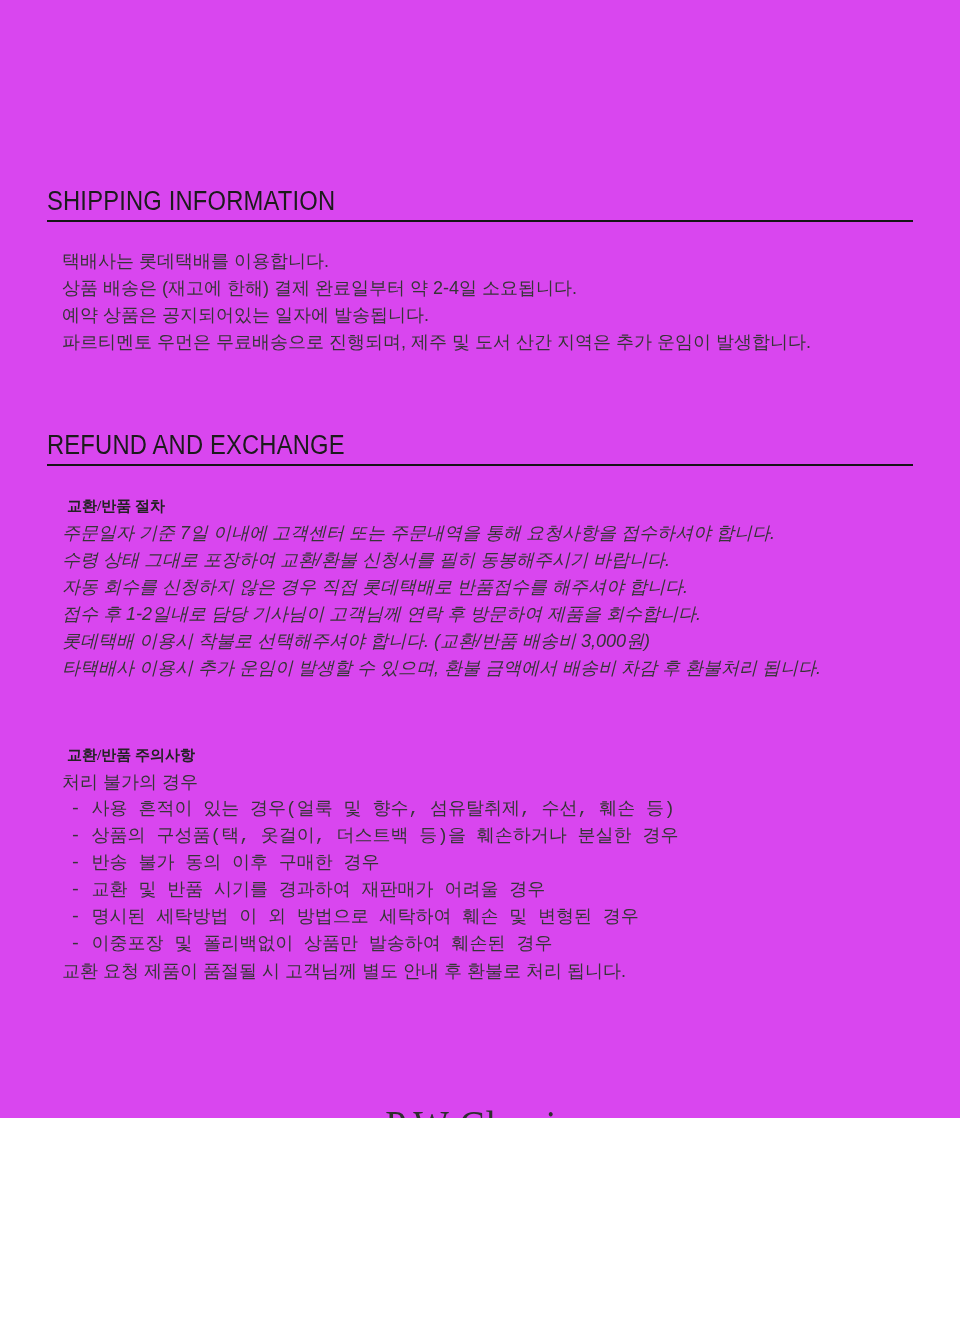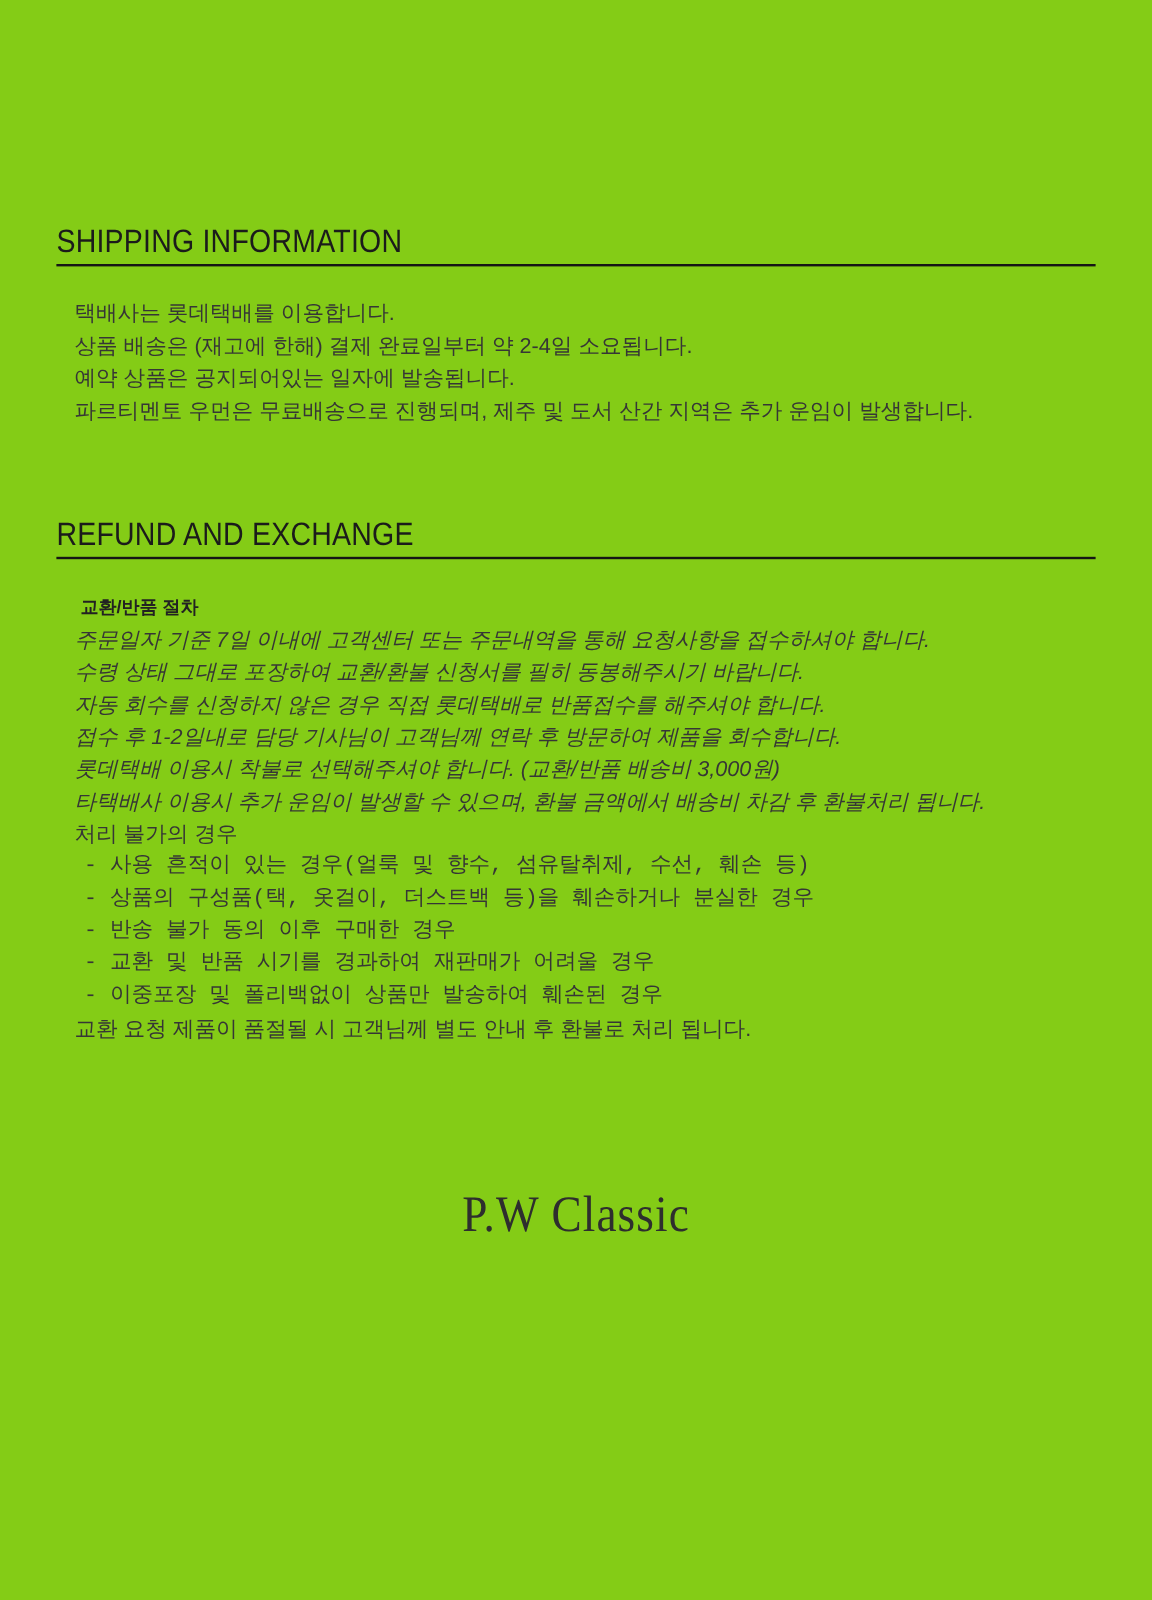--- a/index.html
+++ b/index.html
@@ -11,8 +11,8 @@
   .page {
     position: relative;
     width: 960px;
-    height: 1333px;
-    background: #84cc16;
+    height: 1118px;
+    background: #d946ef;
     font-family: "Liberation Sans", "DejaVu Sans", sans-serif;
     overflow: hidden;
   }

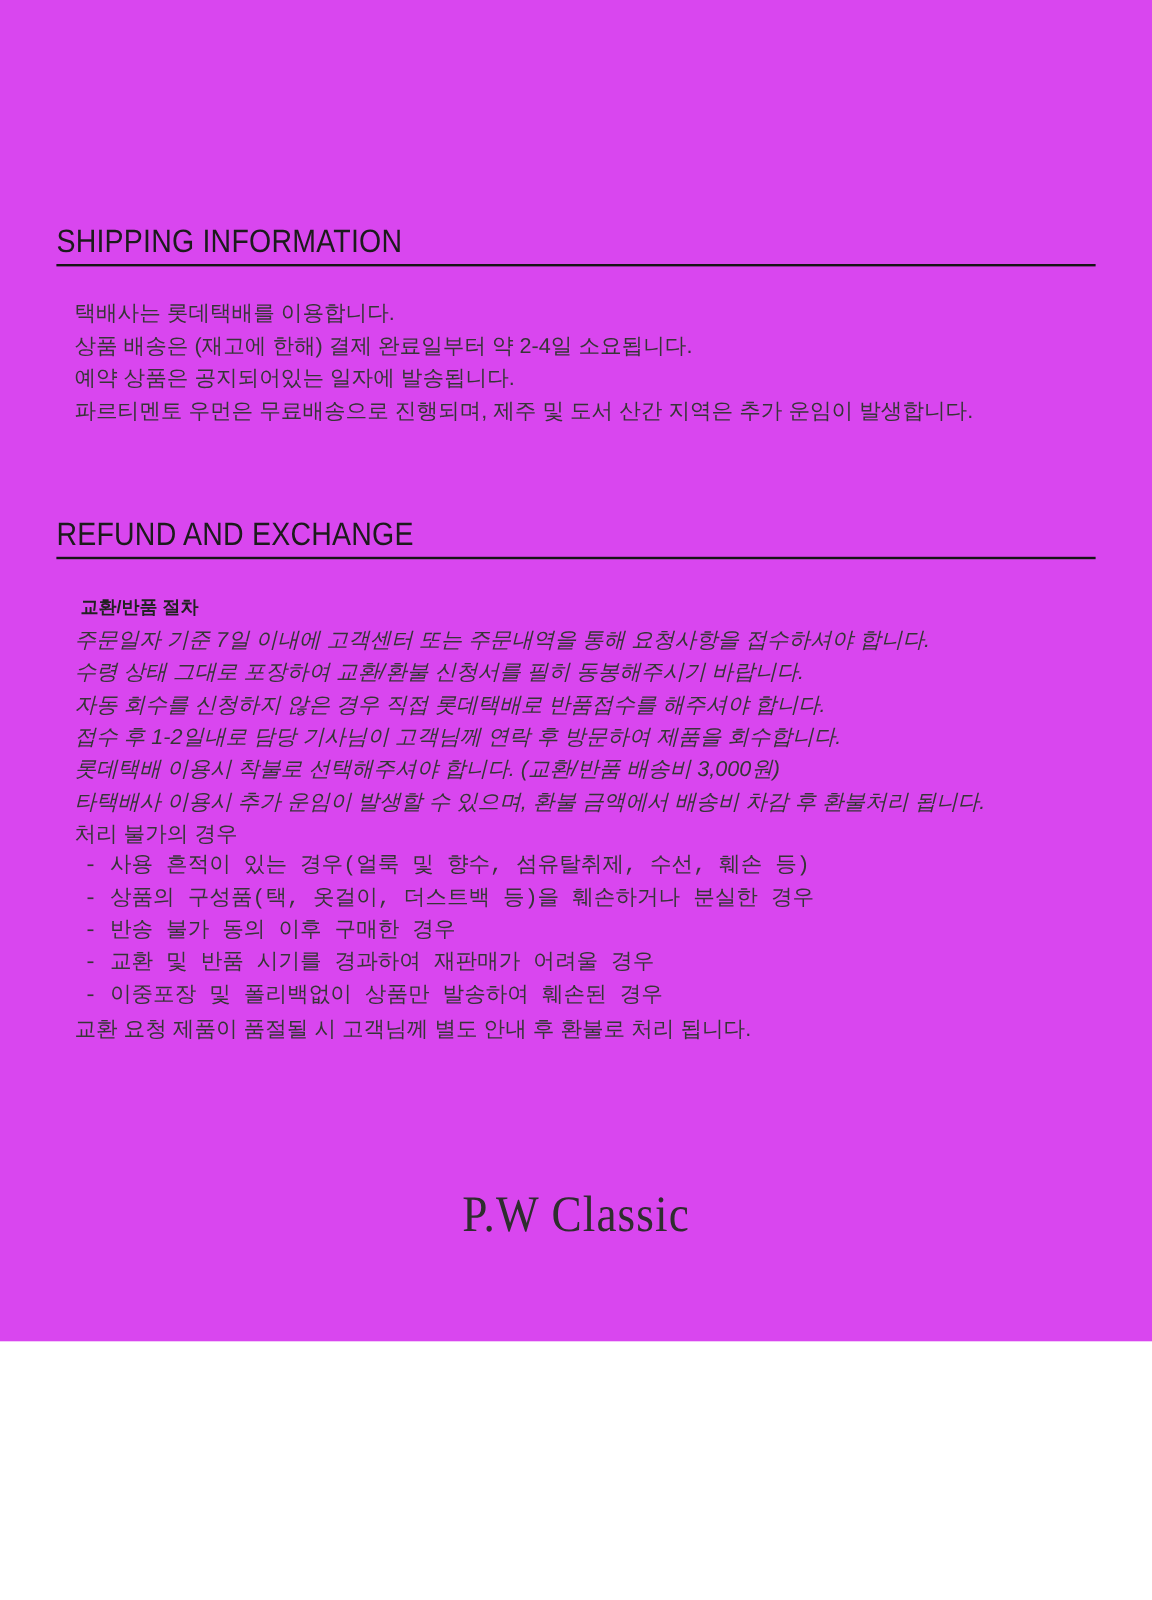--- a/index.html
+++ b/index.html
@@ -61,6 +61,7 @@
     color: #222222;
     padding-left: 20px;
     white-space: nowrap;
+    font-family: Liberation Serif, serif;
   }
   .subheading-procedure { margin-top: 27px; }
   .subheading-notice    { margin-top: 60px; }

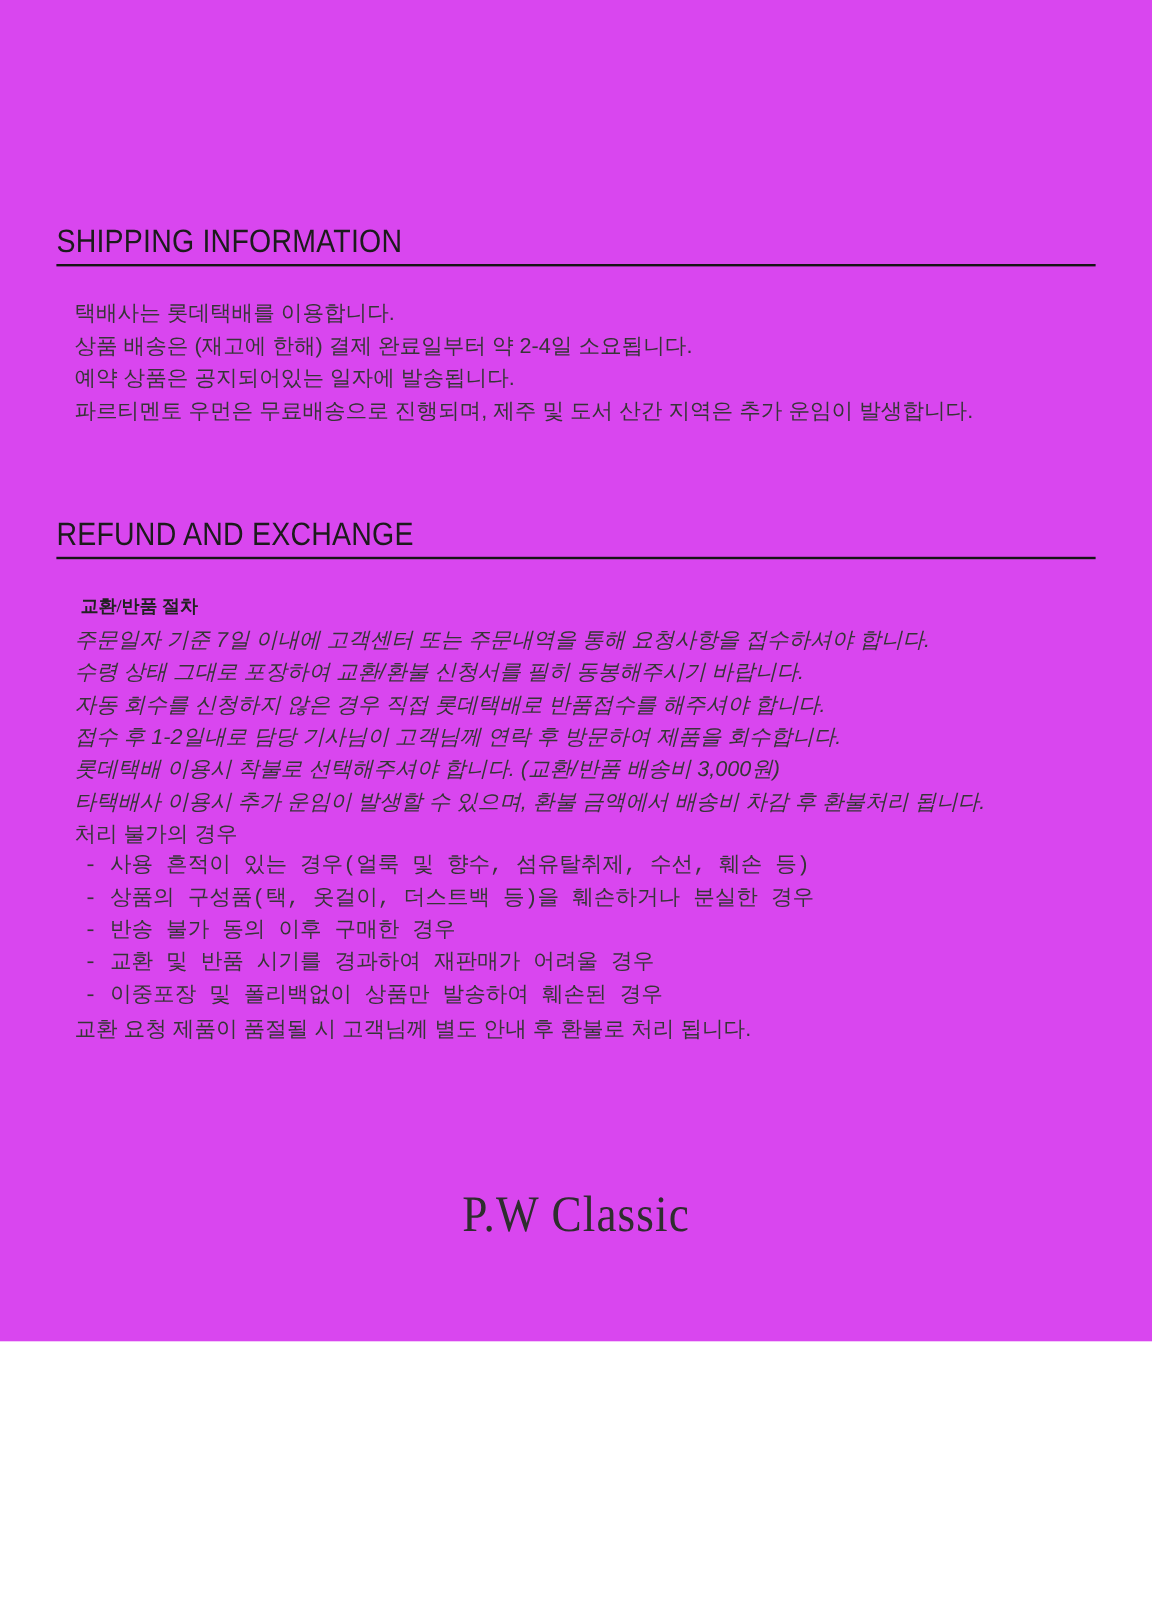--- a/index.html
+++ b/index.html
@@ -117,6 +117,7 @@
         <p>타택배사 이용시 추가 운임이 발생할 수 있으며, 환불 금액에서 배송비 차감 후 환불처리 됩니다.</p>
       </div>
 
+      <h2 class="subheading subheading-notice">교환/반품 주의사항</h2>
       <div class="textblock block-notice">
         <p>처리 불가의 경우</p>
         <p class="bullet">- 사용 흔적이 있는 경우(얼룩 및 향수, 섬유탈취제, 수선, 훼손 등)</p>

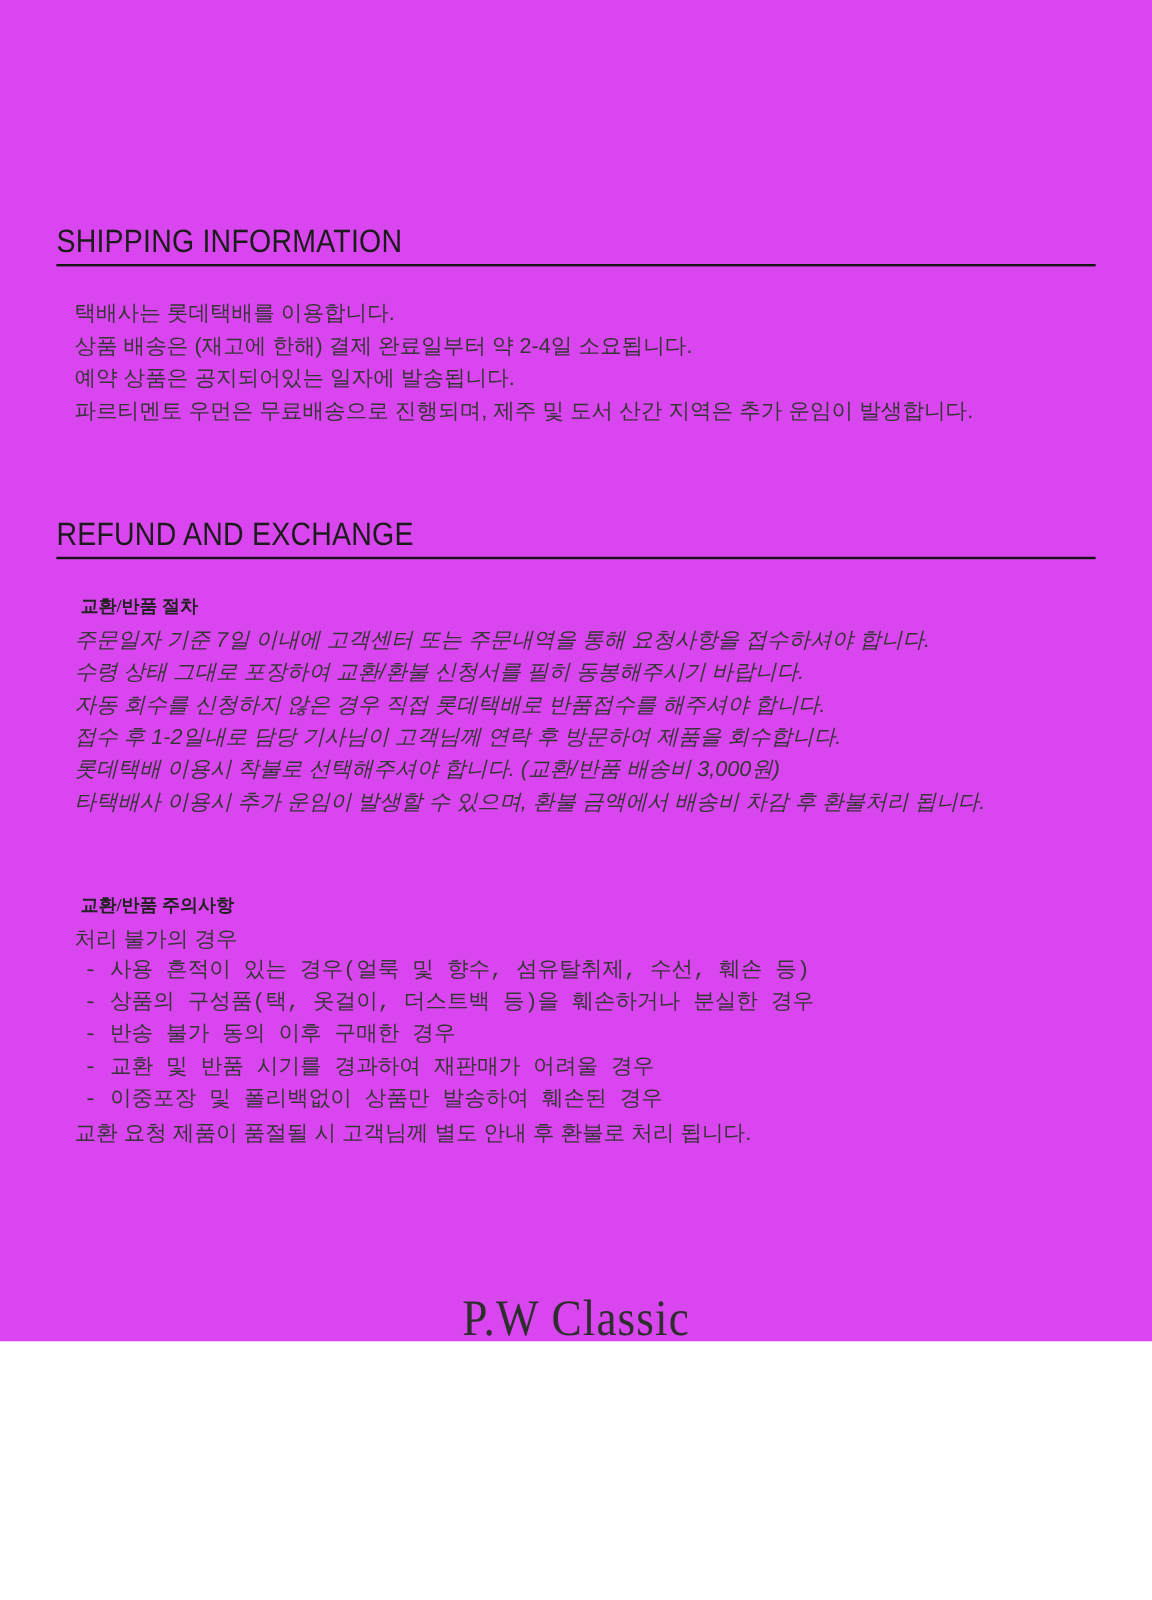--- a/index.html
+++ b/index.html
@@ -124,6 +124,7 @@
         <p class="bullet">- 상품의 구성품(택, 옷걸이, 더스트백 등)을 훼손하거나 분실한 경우</p>
         <p class="bullet">- 반송 불가 동의 이후 구매한 경우</p>
         <p class="bullet">- 교환 및 반품 시기를 경과하여 재판매가 어려울 경우</p>
+        <p class="bullet">- 명시된 세탁방법 이 외 방법으로 세탁하여 훼손 및 변형된 경우</p>
         <p class="bullet">- 이중포장 및 폴리백없이 상품만 발송하여 훼손된 경우</p>
         <p>교환 요청 제품이 품절될 시 고객님께 별도 안내 후 환불로 처리 됩니다.</p>
       </div>

